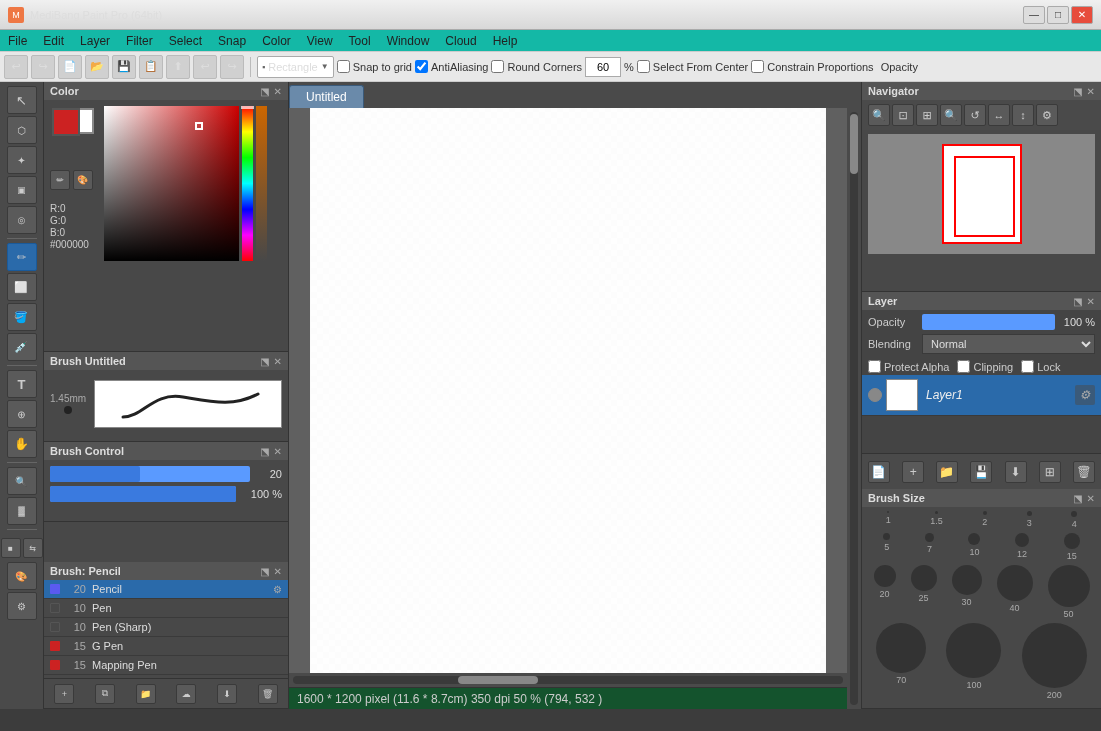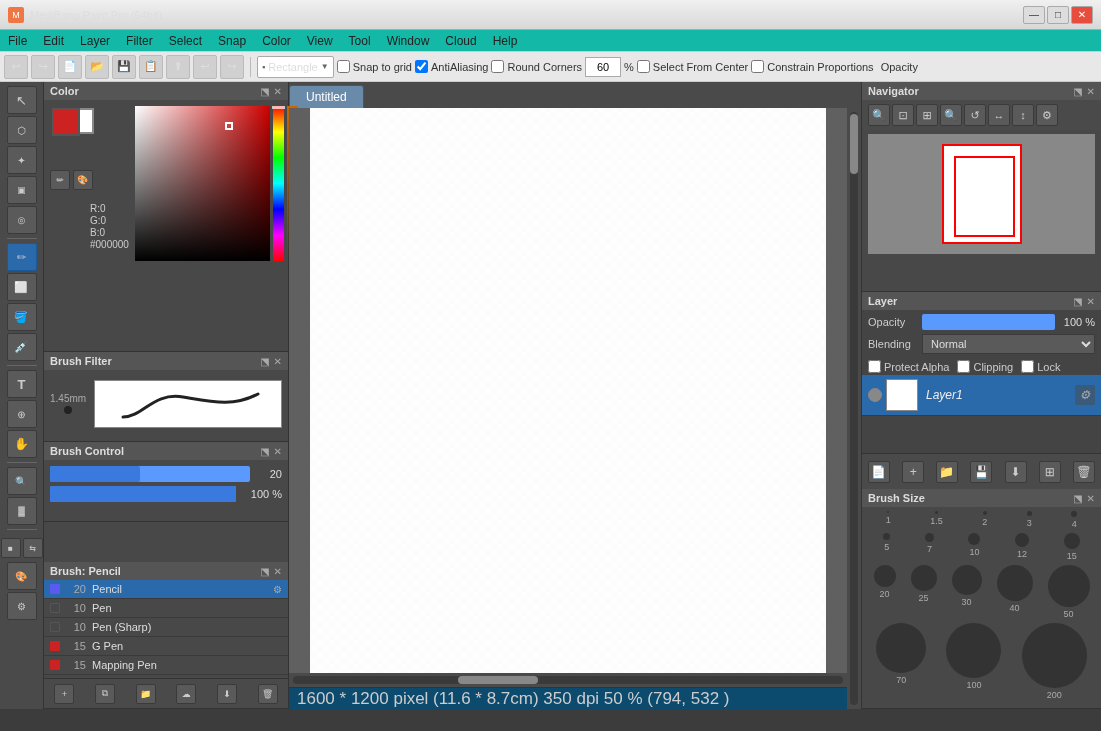--- a/index.html
+++ b/index.html
@@ -264,7 +264,7 @@
             <div class="mini-tool-btn">✏</div>
             <div class="mini-tool-btn">🎨</div>
           </div>
-          <div id="color-values" style="margin-top:8px;margin-left:40px;">
+          <div id="color-values" style="margin-top:8px;">
             <div>R:0</div>
             <div>G:0</div>
             <div>B:0</div>

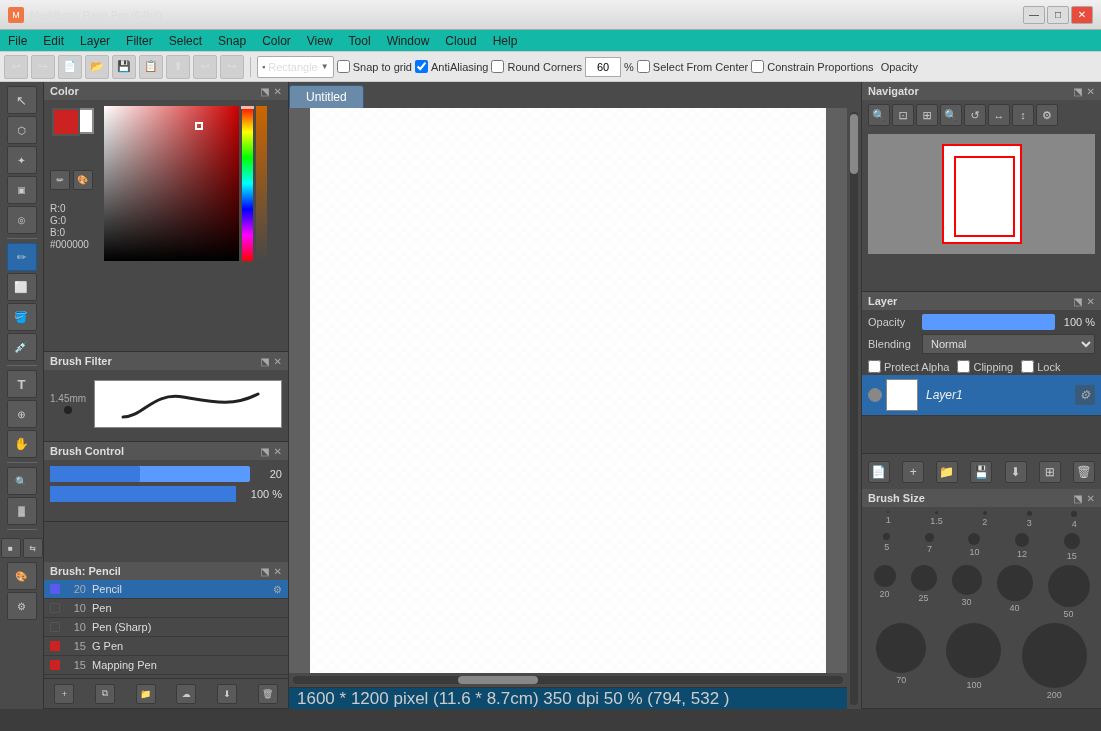--- a/index.html
+++ b/index.html
@@ -285,7 +285,7 @@
 
     <div id="brush-preview-panel" class="panel">
       <div class="panel-header">
-        <span class="panel-header-title">Brush Filter</span>
+        <span class="panel-header-title">Brush Untitled</span>
         <div class="panel-header-icons">
           <span class="panel-icon">⬔</span>
           <span class="panel-icon">✕</span>

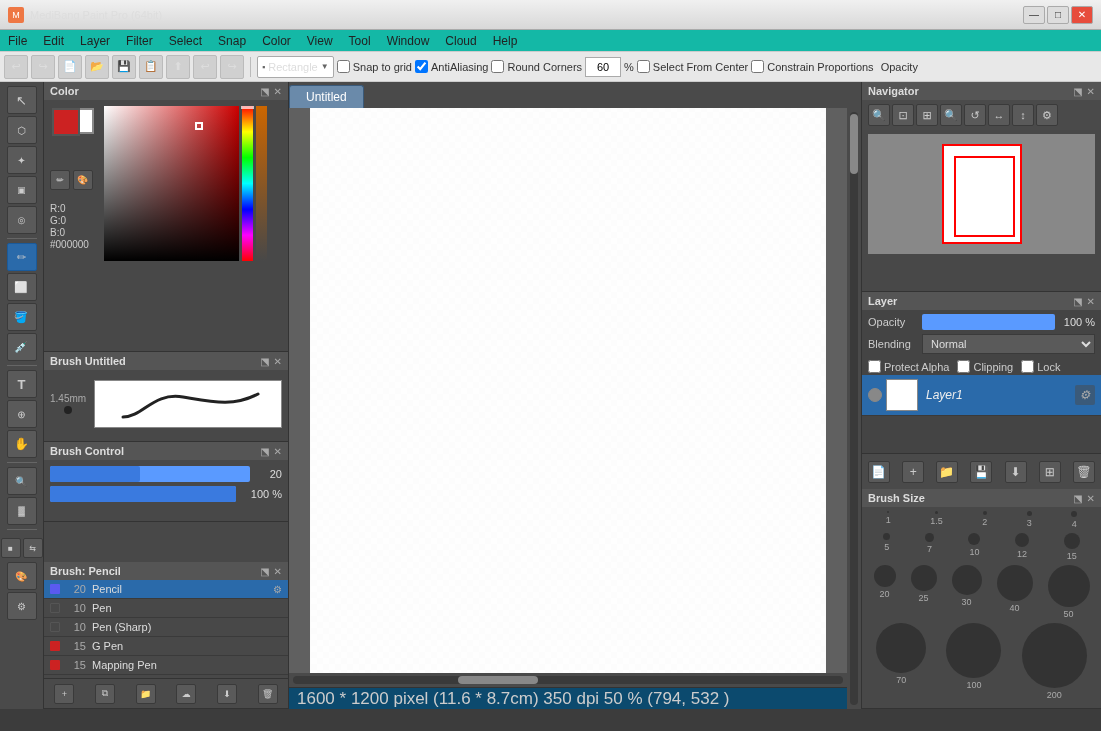--- a/index.html
+++ b/index.html
@@ -93,7 +93,7 @@
     #canvas-hscroll { height: 14px; background: #4a4a4a; display: flex; align-items: center; }
     #canvas-hscroll-track { flex: 1; height: 8px; background: #3a3a3a; border-radius: 4px; margin: 0 4px; }
     #canvas-hscroll-thumb { width: 80px; height: 8px; background: #888; border-radius: 4px; margin-left: 30%; }
-    #canvas-statusbar { height: 22px; background: #0c4a6e; display: flex; align-items: center; padding: 0 8px; font-size: 17px; color: #ccc; border-top: 1px solid #333; }
+    #canvas-statusbar { height: 22px; background: #14532d; display: flex; align-items: center; padding: 0 8px; font-size: 12px; color: #ccc; border-top: 1px solid #333; }
     #canvas-vscroll { width: 14px; background: #4a4a4a; display: flex; flex-direction: column; align-items: center; }
     #canvas-vscroll-track { width: 8px; flex: 1; background: #3a3a3a; border-radius: 4px; margin: 4px 0; }
     #canvas-vscroll-thumb { width: 8px; height: 60px; background: #888; border-radius: 4px; margin-top: 20%; }

